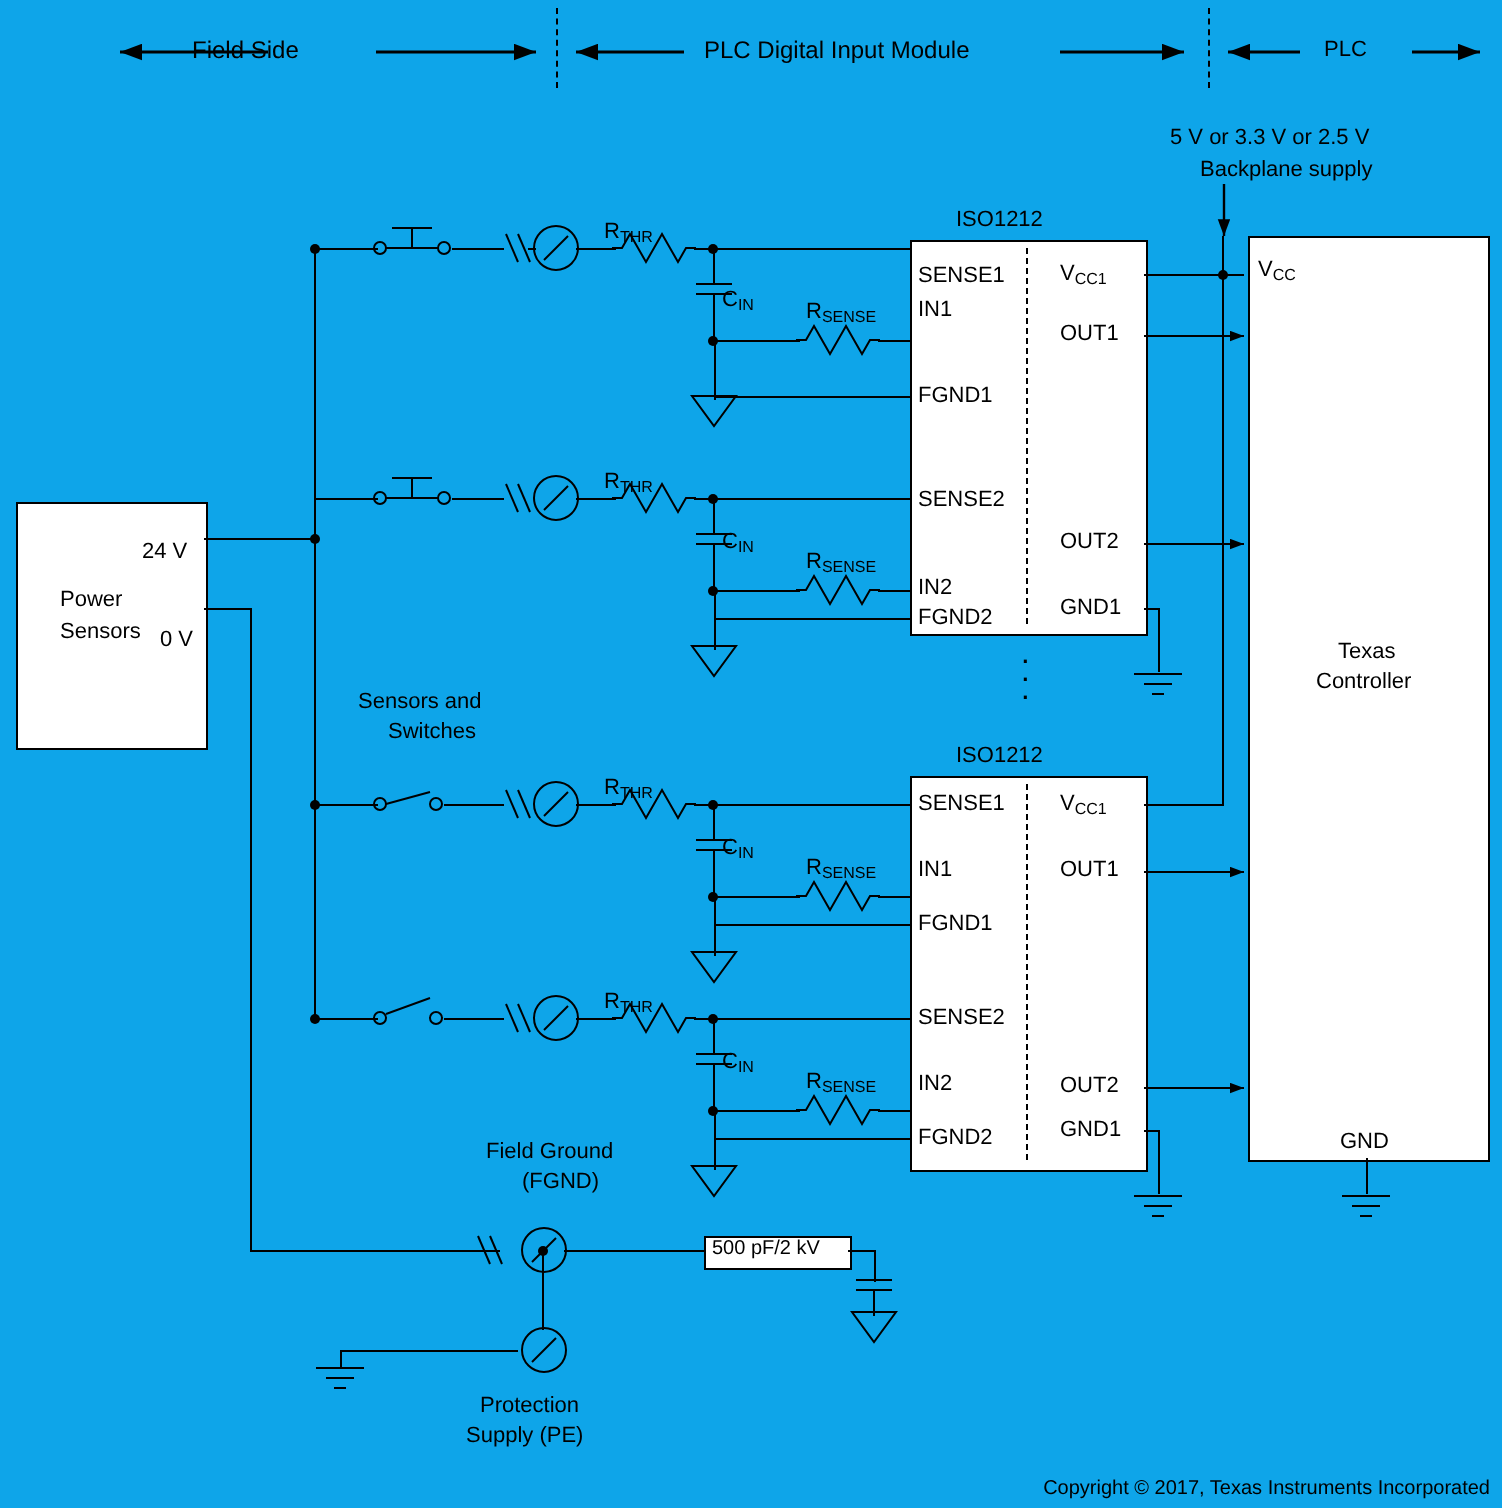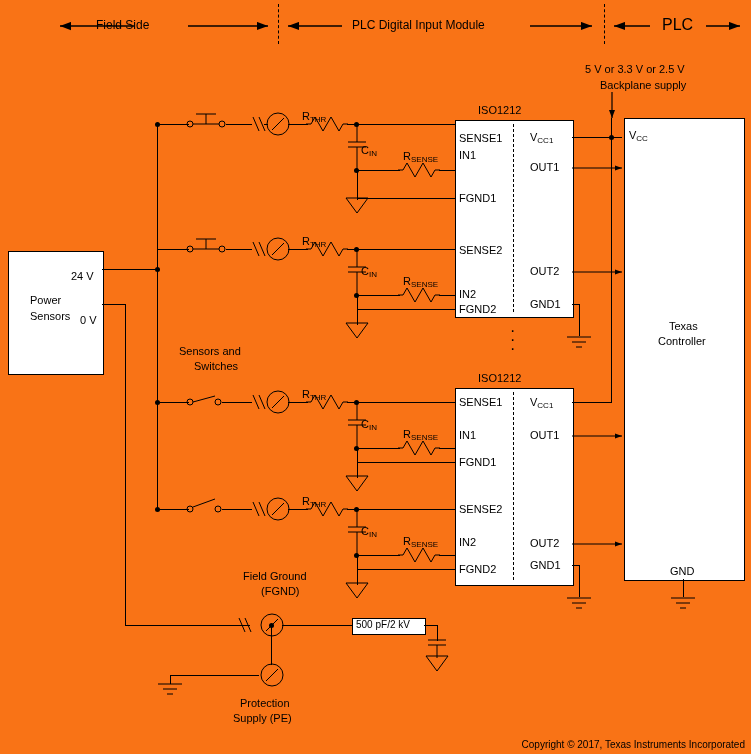--- a/index.html
+++ b/index.html
@@ -4,7 +4,7 @@
 <style>
   html,body{margin:0;padding:0;background:#ffffff;}
   body{font-family:"Liberation Sans", sans-serif;}
-  #root{position:relative;width:751px;height:754px;overflow:hidden;background:#f97316;}
+  #root{position:relative;width:751px;height:754px;overflow:hidden;background:#0ea5e9;}
   .lbl{position:absolute;font-size:11px;color:#000;white-space:nowrap;line-height:12px;}
   .ln{position:absolute;background:#000;}
   .h{height:1px;}

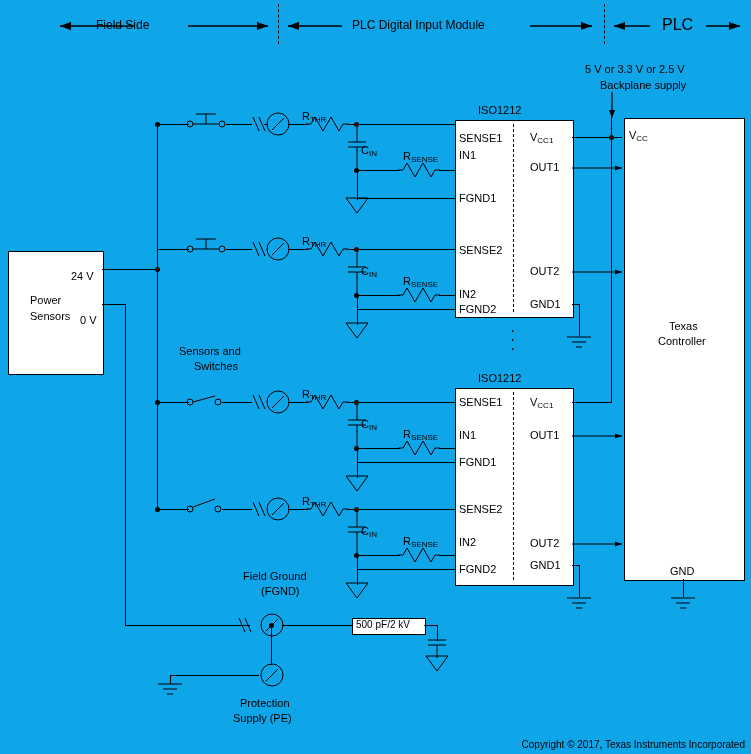--- a/index.html
+++ b/index.html
@@ -47,7 +47,7 @@
 
   <div class="lbl" style="left:96px;top:19px;font-size:12px;">Field Side</div>
   <div class="lbl" style="left:352px;top:19px;font-size:12px;">PLC Digital Input Module</div>
-  <div class="lbl" style="left:662px;top:19px;font-size:16px;">PLC</div>
+  <div class="lbl" style="left:662px;top:19px;font-size:11px;">PLC</div>
 
   <div class="lbl" style="left:585px;top:63px;text-align:center;">5 V or 3.3 V or 2.5 V</div>
   <div class="lbl" style="left:600px;top:79px;">Backplane supply</div>

